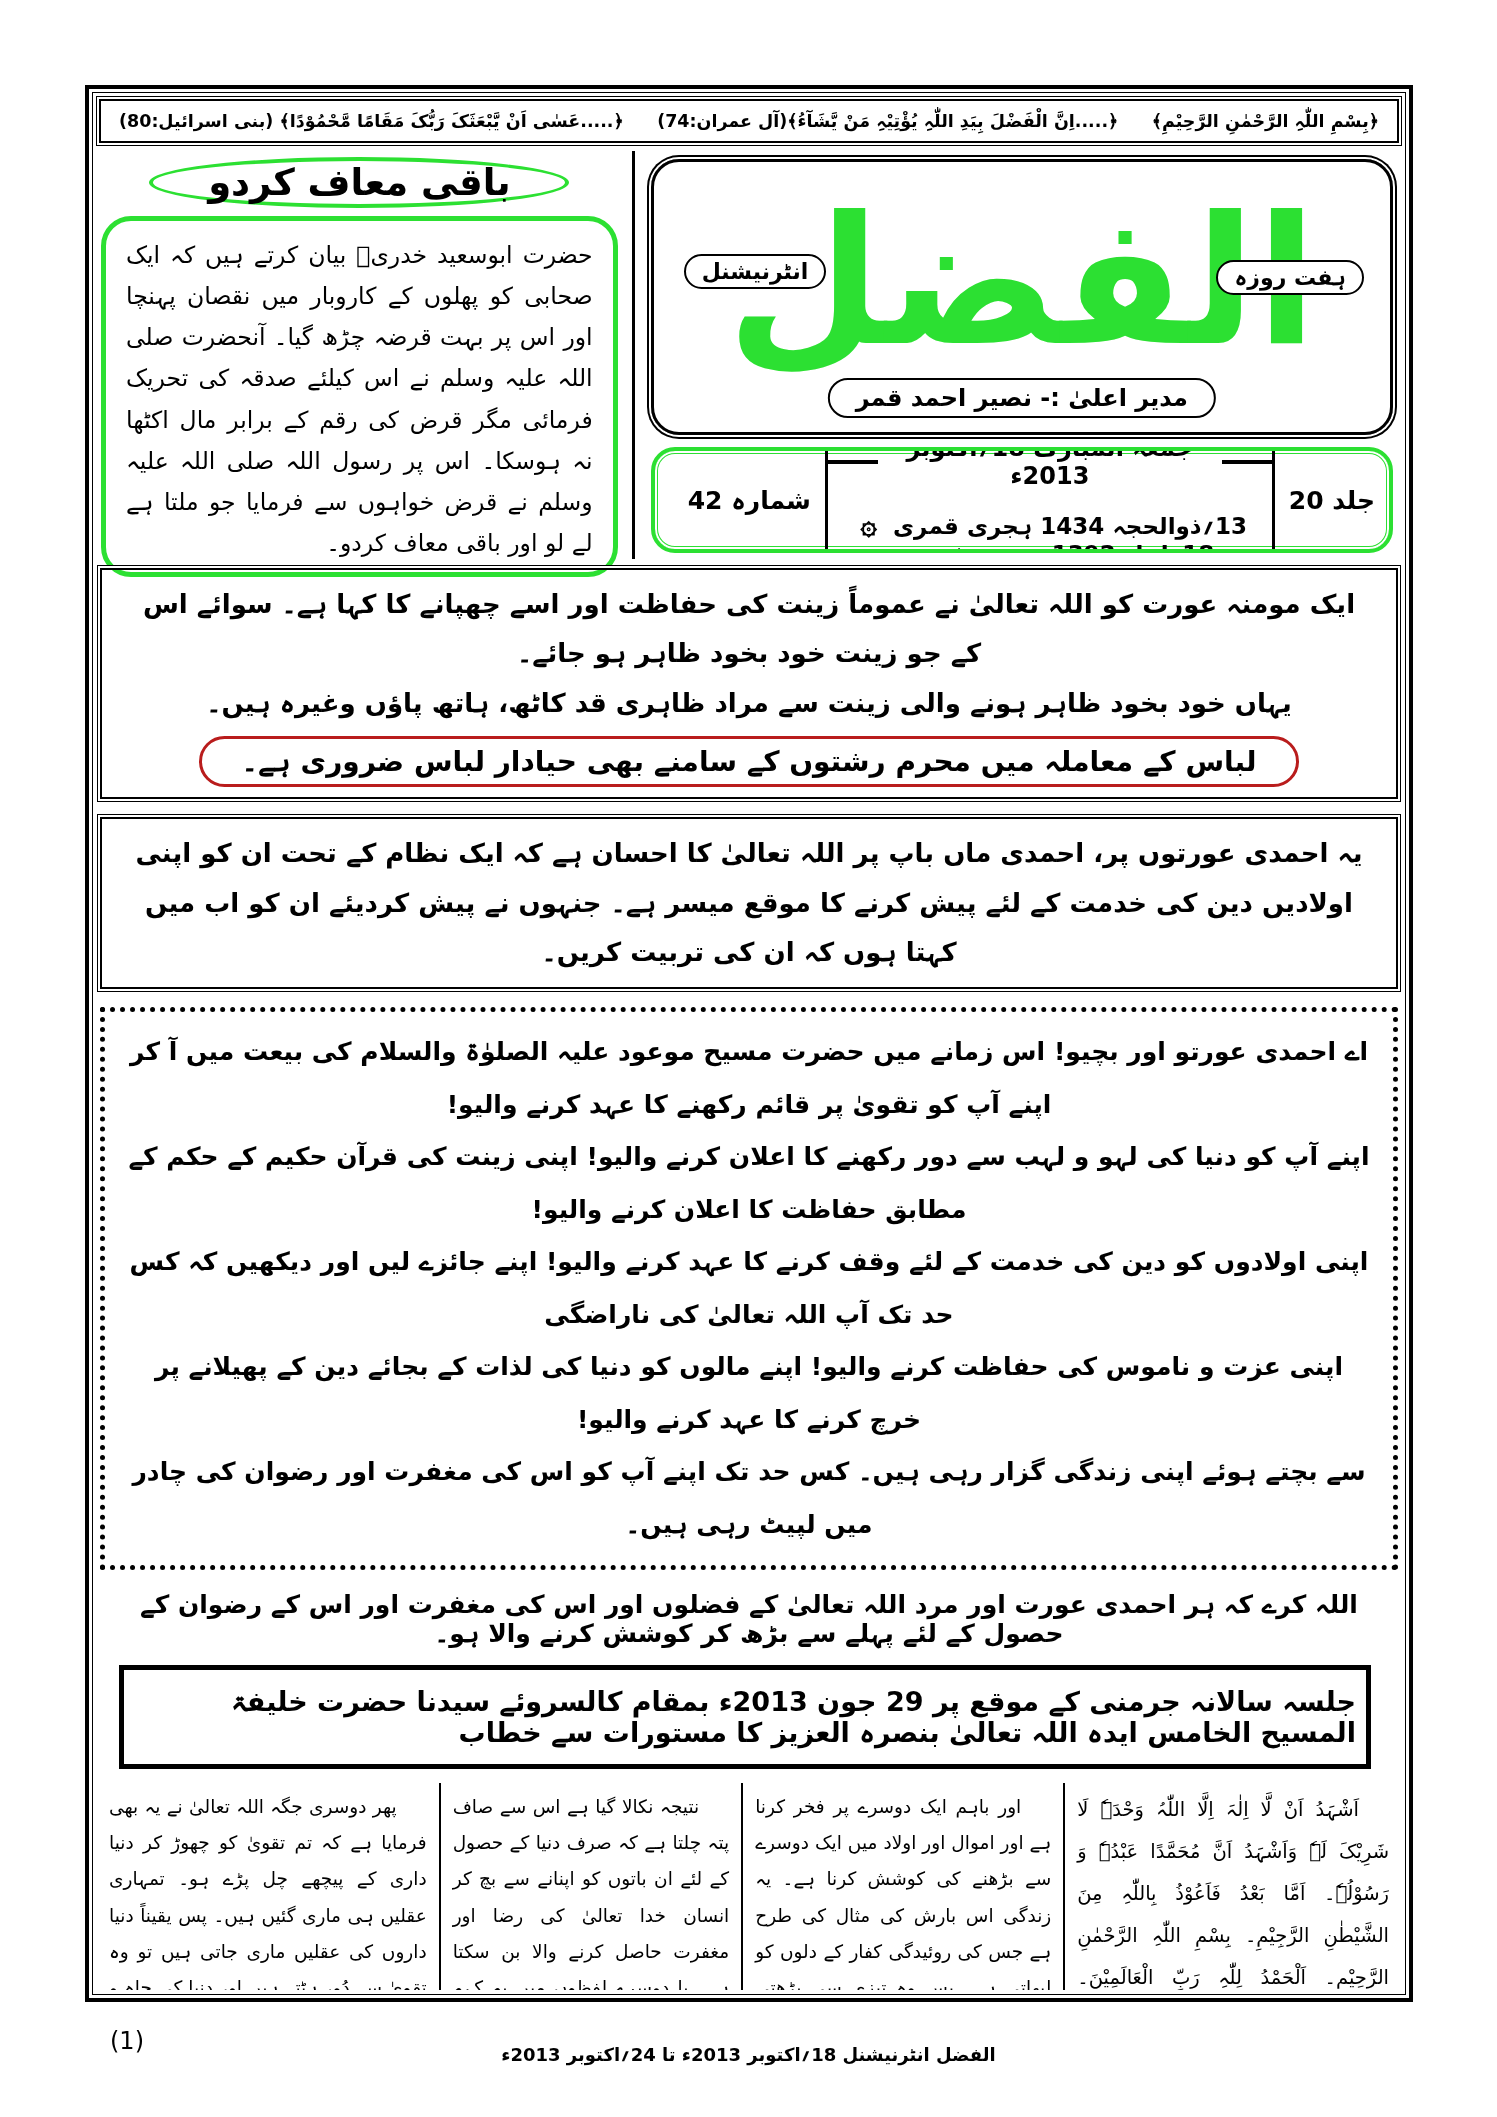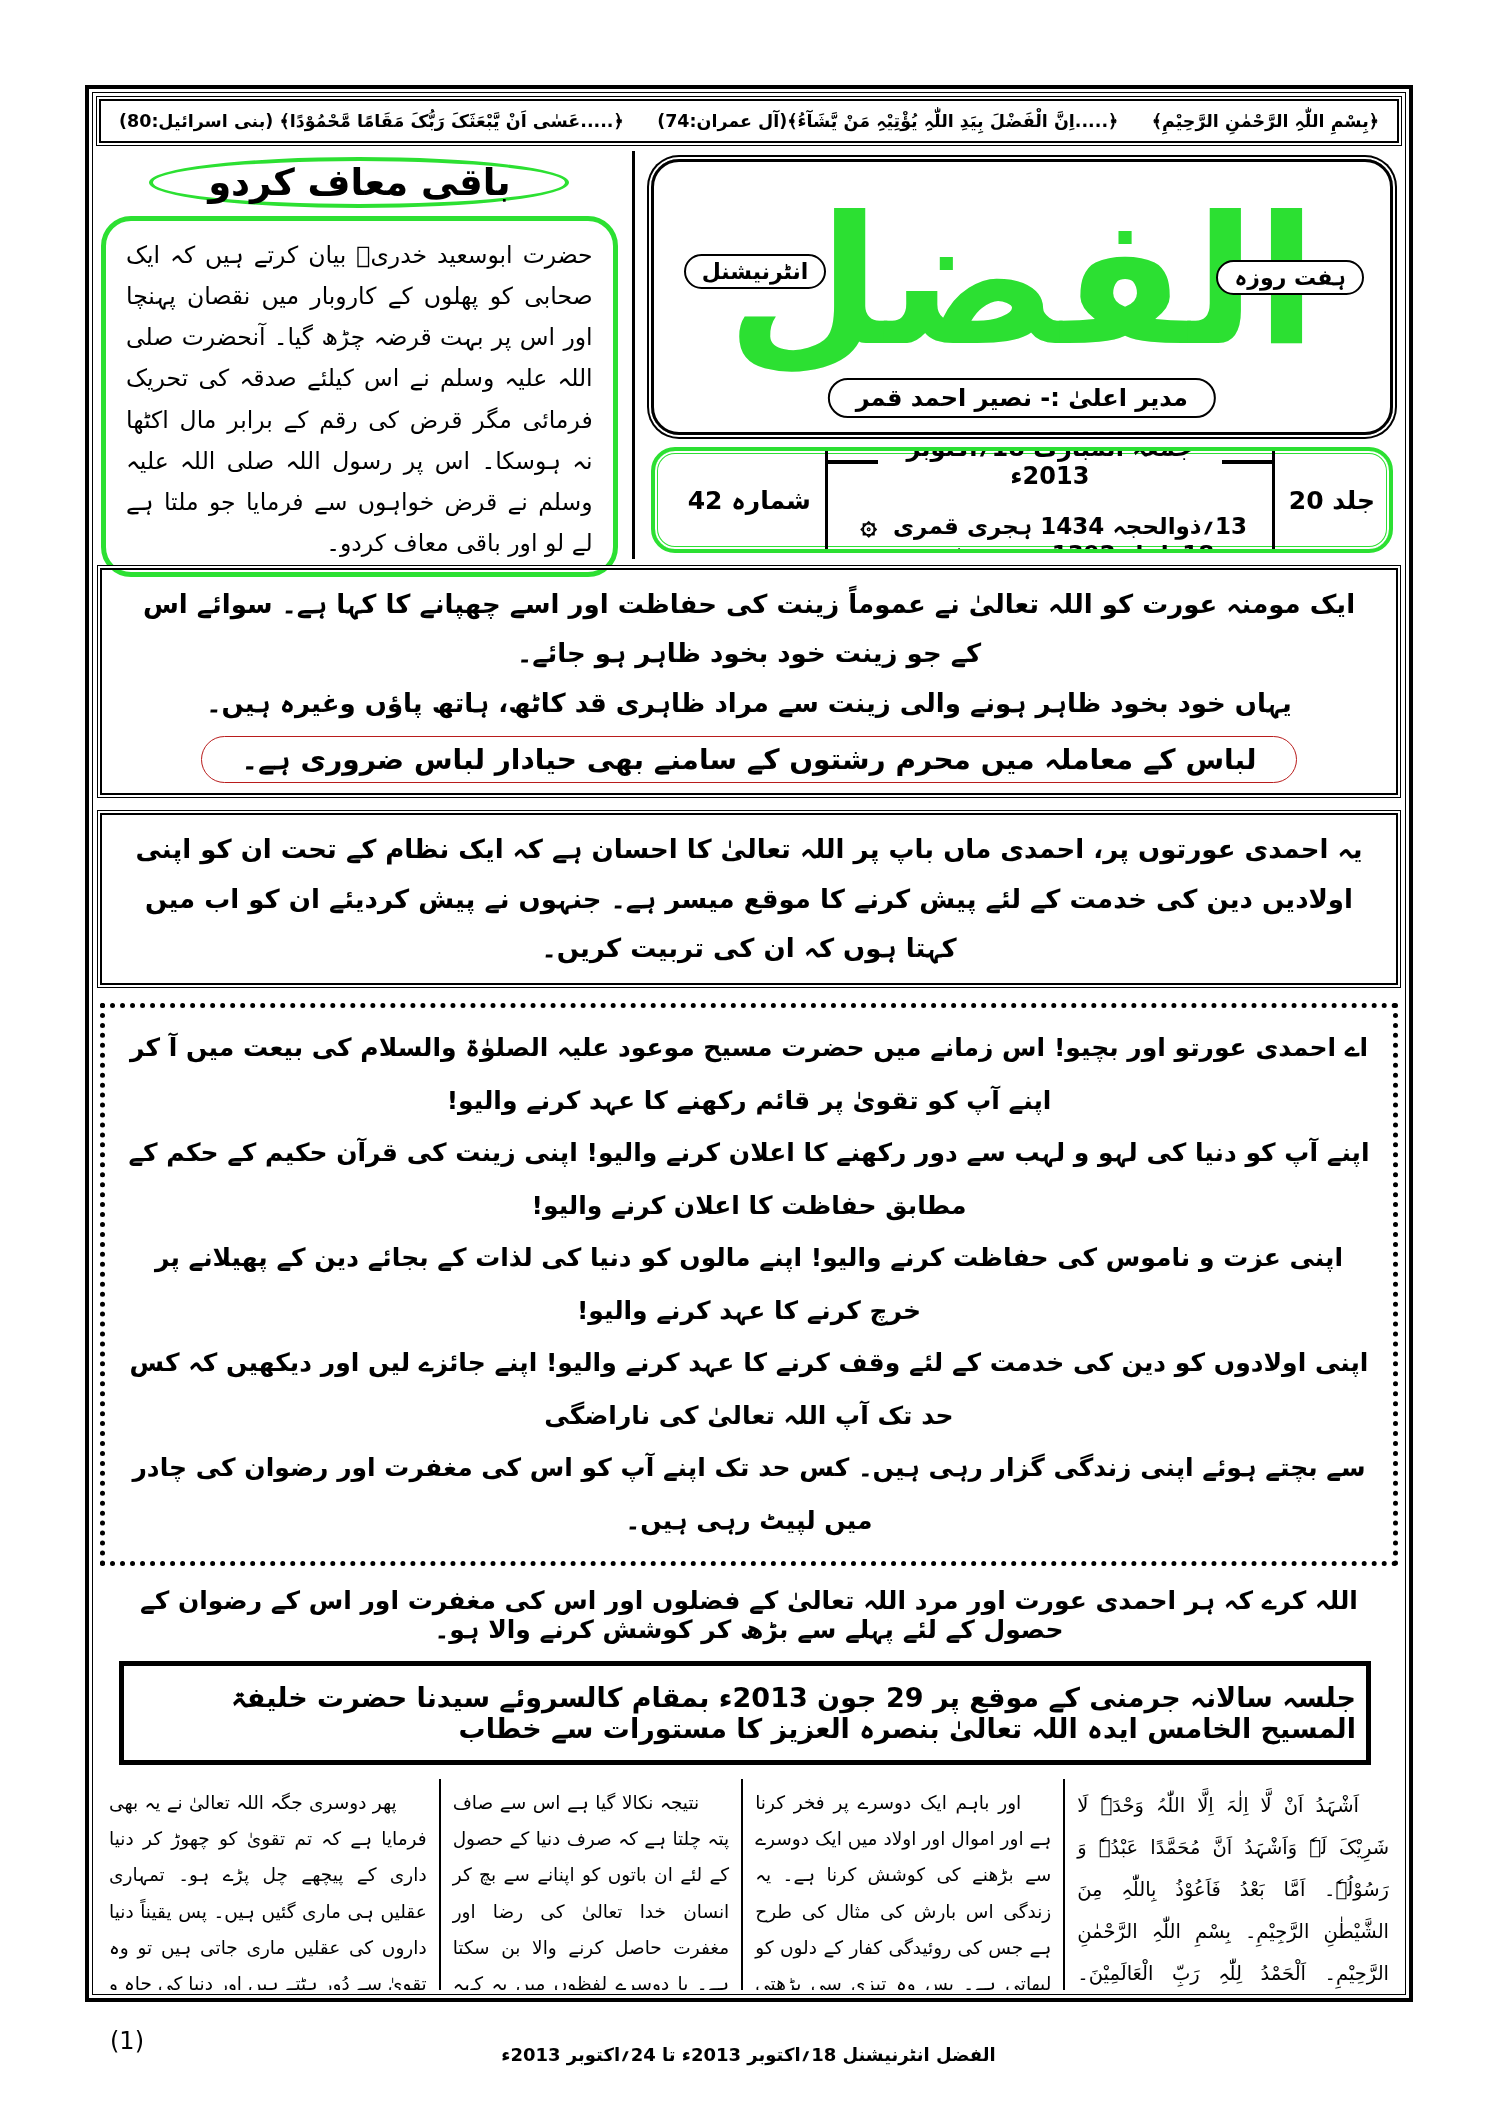--- a/index.html
+++ b/index.html
@@ -101,7 +101,7 @@
   }
   .block1 .line { font-size:26px; line-height:1.9; }
   .block1-pill {
-    display:inline-block; border:1px solid #b91c1c; border-radius:40px;
+    display:inline-block; border:3px solid #b91c1c; border-radius:40px;
     padding:6px 40px; margin-top:8px; font-size:28px;
   }
   .block2 { font-size:26px; line-height:1.9; }

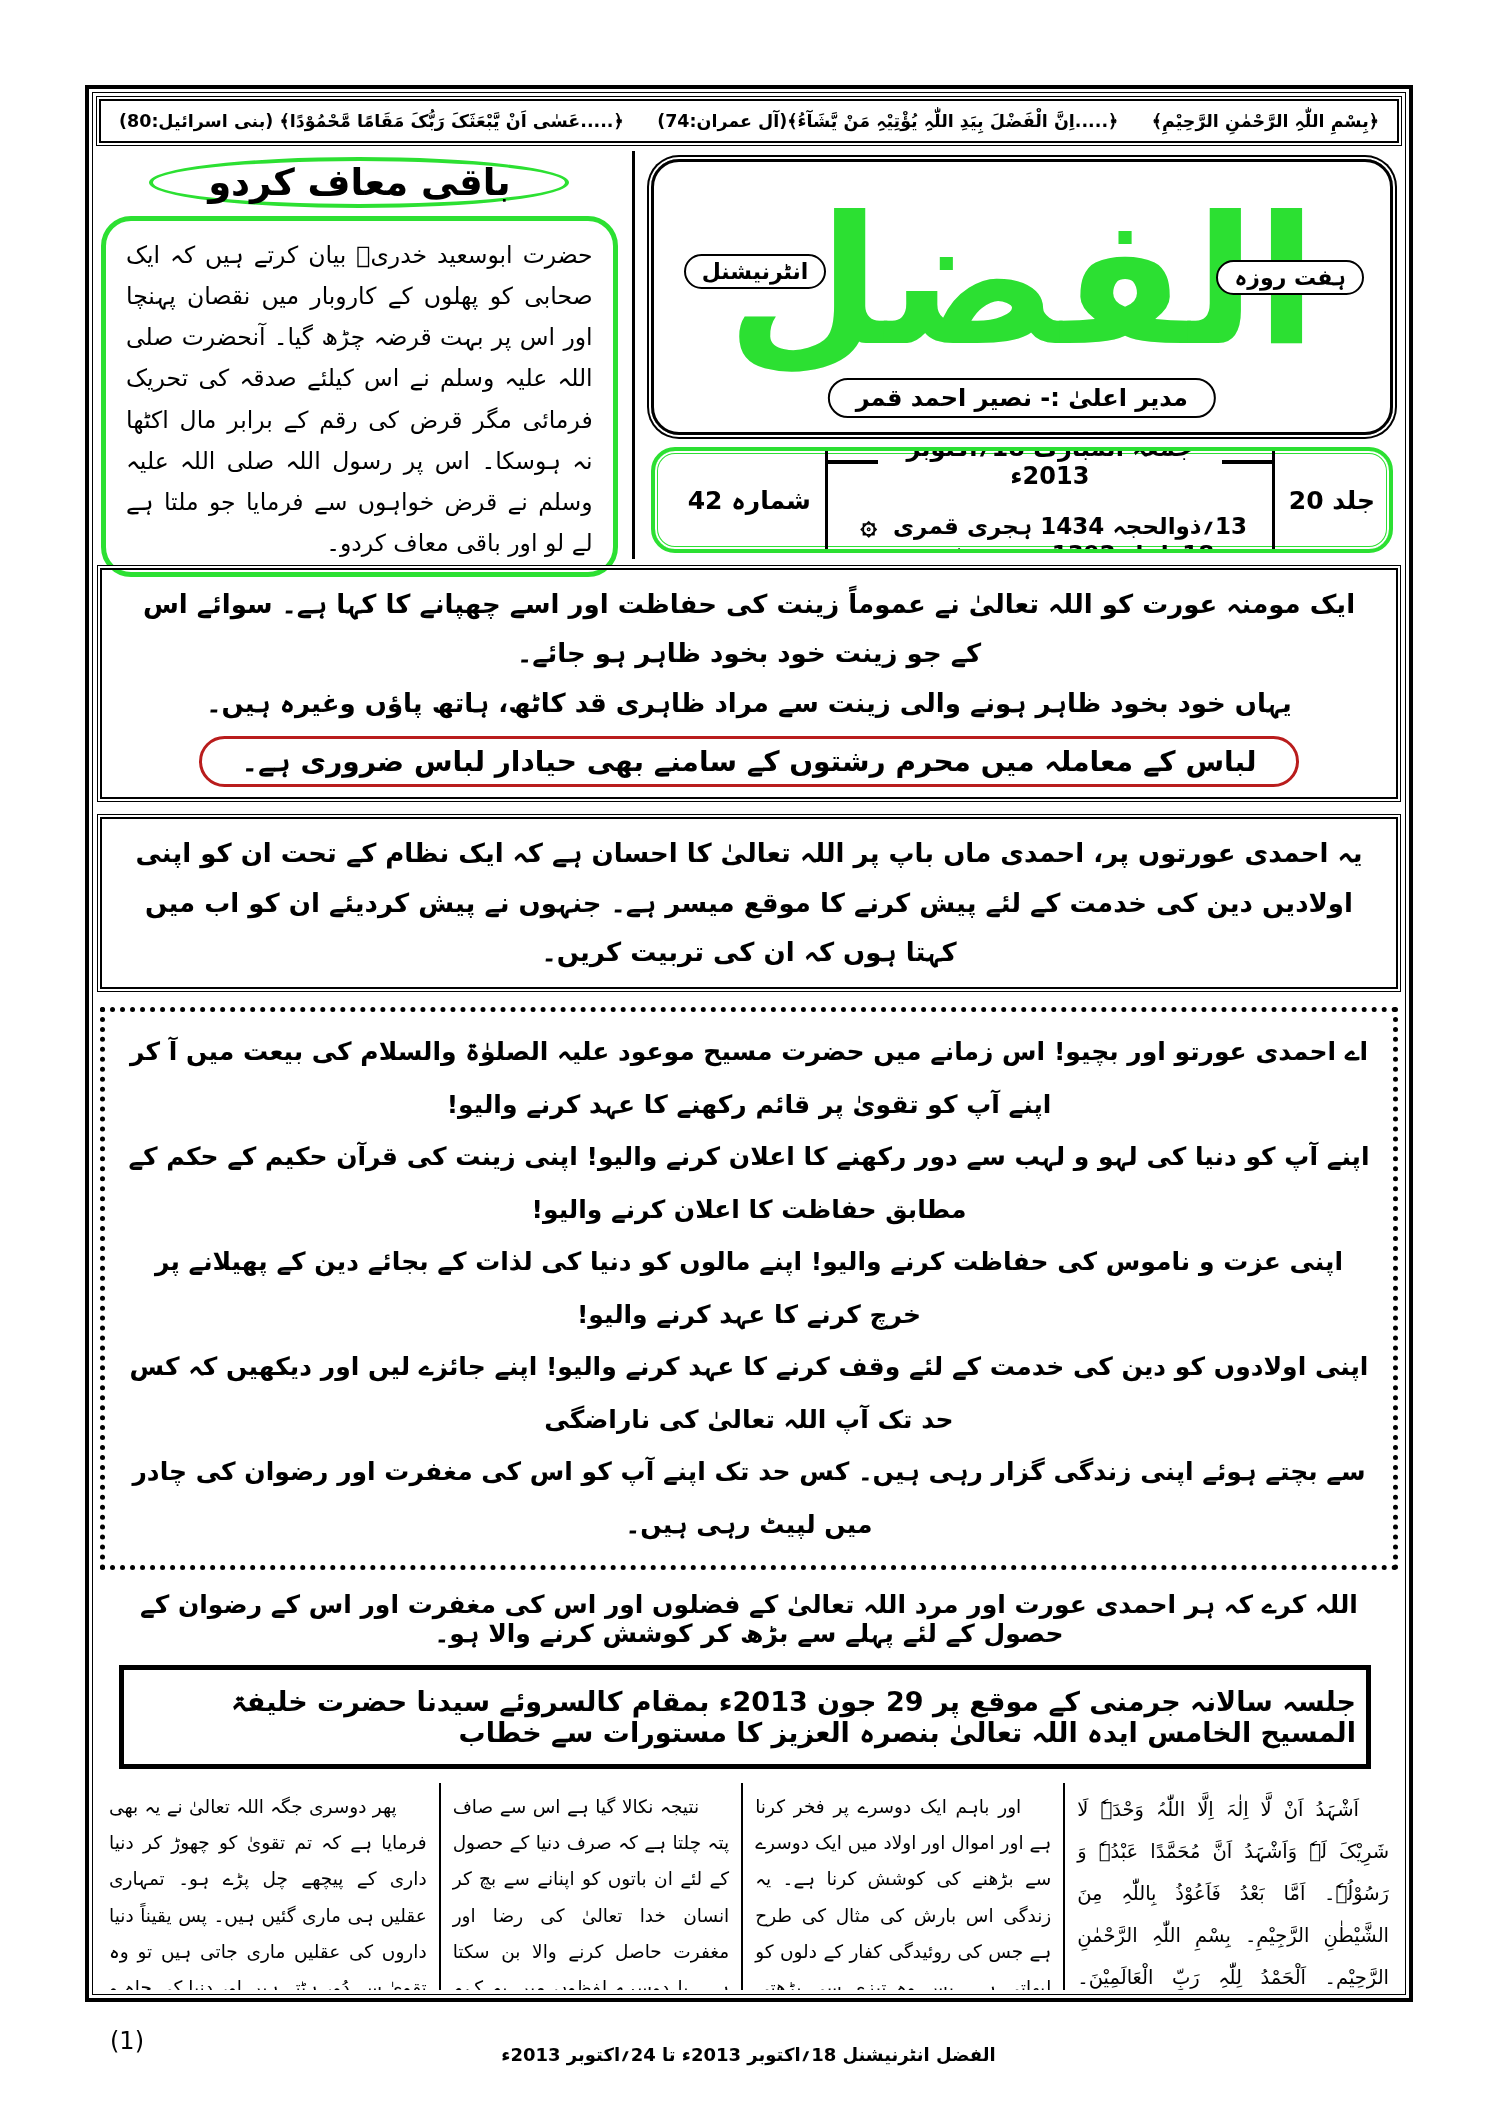--- a/index.html
+++ b/index.html
@@ -202,8 +202,8 @@
     <div class="mid-block block3">
       <div class="line">اے احمدی عورتو اور بچیو! اس زمانے میں حضرت مسیح موعود علیہ الصلوٰۃ والسلام کی بیعت میں آ کر اپنے آپ کو تقویٰ پر قائم رکھنے کا عہد کرنے والیو!</div>
       <div class="line">اپنے آپ کو دنیا کی لہو و لہب سے دور رکھنے کا اعلان کرنے والیو! اپنی زینت کی قرآن حکیم کے حکم کے مطابق حفاظت کا اعلان کرنے والیو!</div>
+      <div class="line">اپنی اولادوں کو دین کی خدمت کے لئے وقف کرنے کا عہد کرنے والیو! اپنے جائزے لیں اور دیکھیں کہ کس حد تک آپ اللہ تعالیٰ کی ناراضگی</div>
       <div class="line">اپنی عزت و ناموس کی حفاظت کرنے والیو! اپنے مالوں کو دنیا کی لذات کے بجائے دین کے پھیلانے پر خرچ کرنے کا عہد کرنے والیو!</div>
-      <div class="line">اپنی اولادوں کو دین کی خدمت کے لئے وقف کرنے کا عہد کرنے والیو! اپنے جائزے لیں اور دیکھیں کہ کس حد تک آپ اللہ تعالیٰ کی ناراضگی</div>
       <div class="line">سے بچتے ہوئے اپنی زندگی گزار رہی ہیں۔ کس حد تک اپنے آپ کو اس کی مغفرت اور رضوان کی چادر میں لپیٹ رہی ہیں۔</div>
     </div>
 

